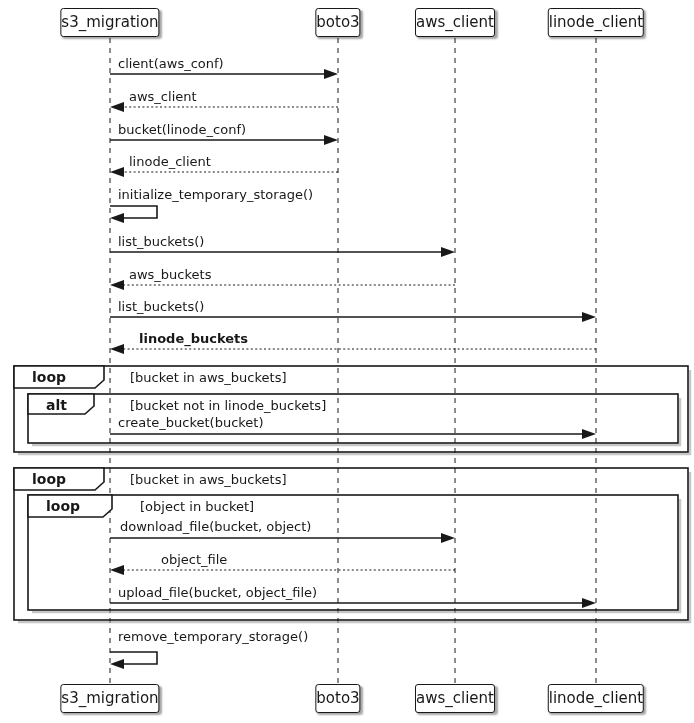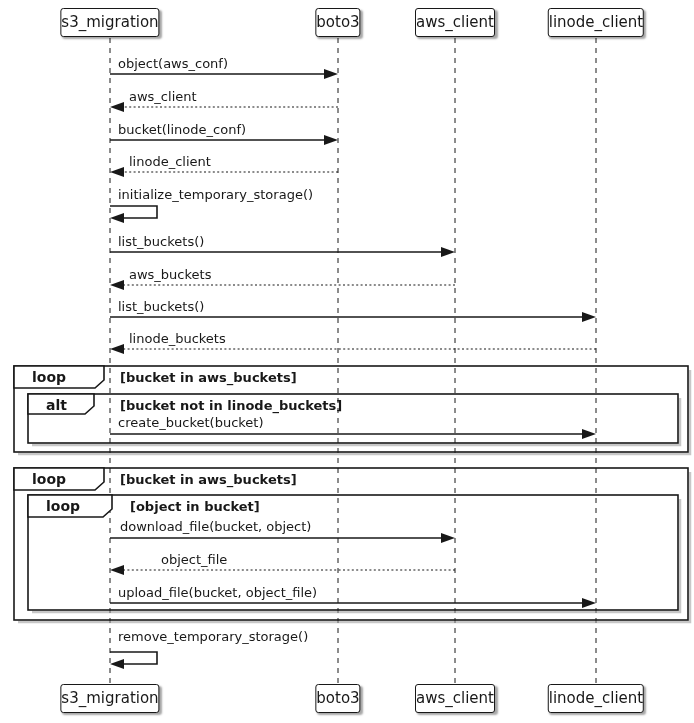--- a/index.html
+++ b/index.html
@@ -114,7 +114,7 @@
       <div class="guard-label" style="left: 120px; top: 472px;">[bucket in aws_buckets]</div>
       <div class="frame-tab-label" style="left: 46px; top: 499px;">loop</div>
       <div class="guard-label" style="left: 130px; top: 499px;">[object in bucket]</div>
-      <div class="msg-label" style="left: 118px; top: 56px;">object(aws_conf)</div>
+      <div class="msg-label" style="left: 118px; top: 56px;">client(aws_conf)</div>
       <div class="msg-label" style="left: 129px; top: 89px;">aws_client</div>
       <div class="msg-label" style="left: 118px; top: 122px;">bucket(linode_conf)</div>
       <div class="msg-label" style="left: 129px; top: 154px;">linode_client</div>

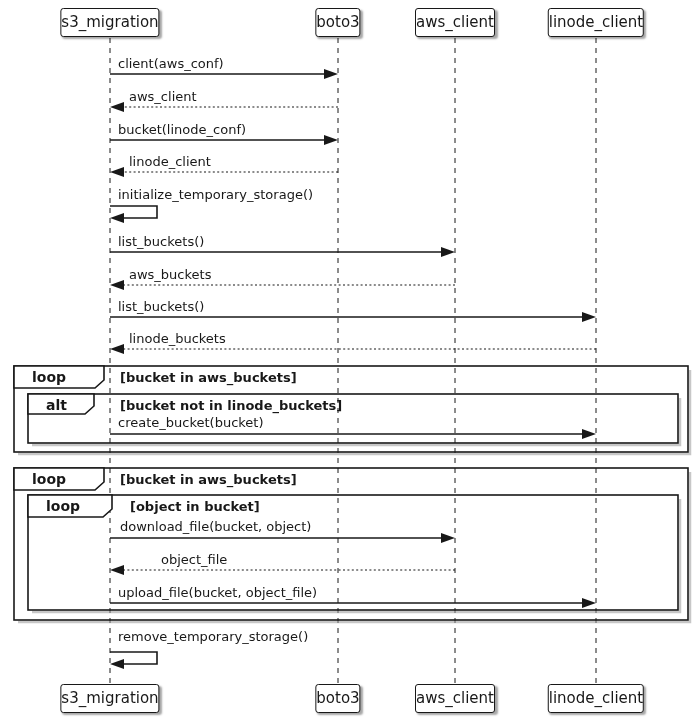--- a/index.html
+++ b/index.html
@@ -122,7 +122,7 @@
       <div class="msg-label" style="left: 118px; top: 234px;">list_buckets()</div>
       <div class="msg-label" style="left: 129px; top: 267px;">aws_buckets</div>
       <div class="msg-label" style="left: 118px; top: 299px;">list_buckets()</div>
-      <div class="msg-label" style="left: 129px; top: 331px;">linode_buckets</div>
+      <div class="msg-label" style="left: 139px; top: 331px; font-weight: bold;">linode_buckets</div>
       <div class="msg-label" style="left: 118px; top: 415px;">create_bucket(bucket)</div>
       <div class="msg-label" style="left: 120px; top: 519px;">download_file(bucket, object)</div>
       <div class="msg-label" style="left: 129px; top: 552px; margin-left: 32px;">object_file</div>

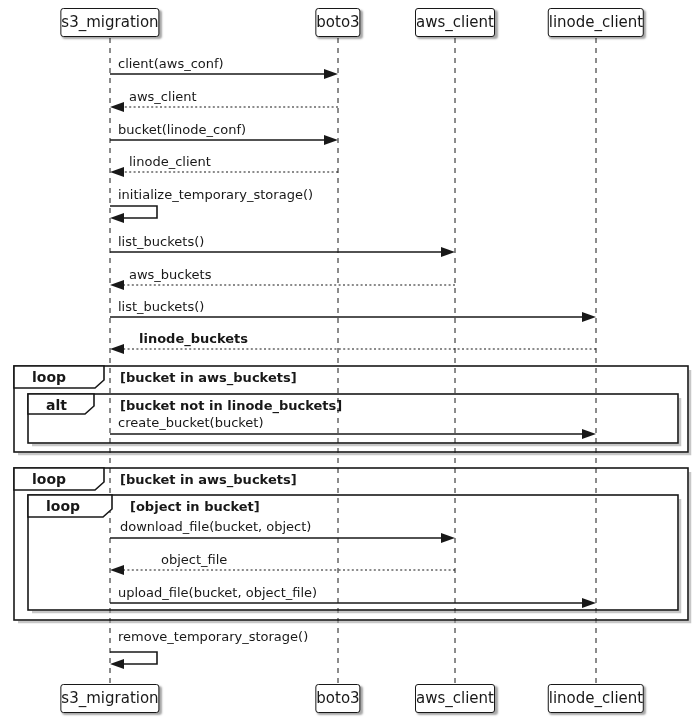--- a/index.html
+++ b/index.html
@@ -51,8 +51,9 @@
     position: absolute;
     font-size: 13px;
     line-height: 15px;
-    font-weight: bold;
+    font-weight: normal;
     white-space: nowrap;
+    margin-left: 10px;
   }
 </style>
 </head>

